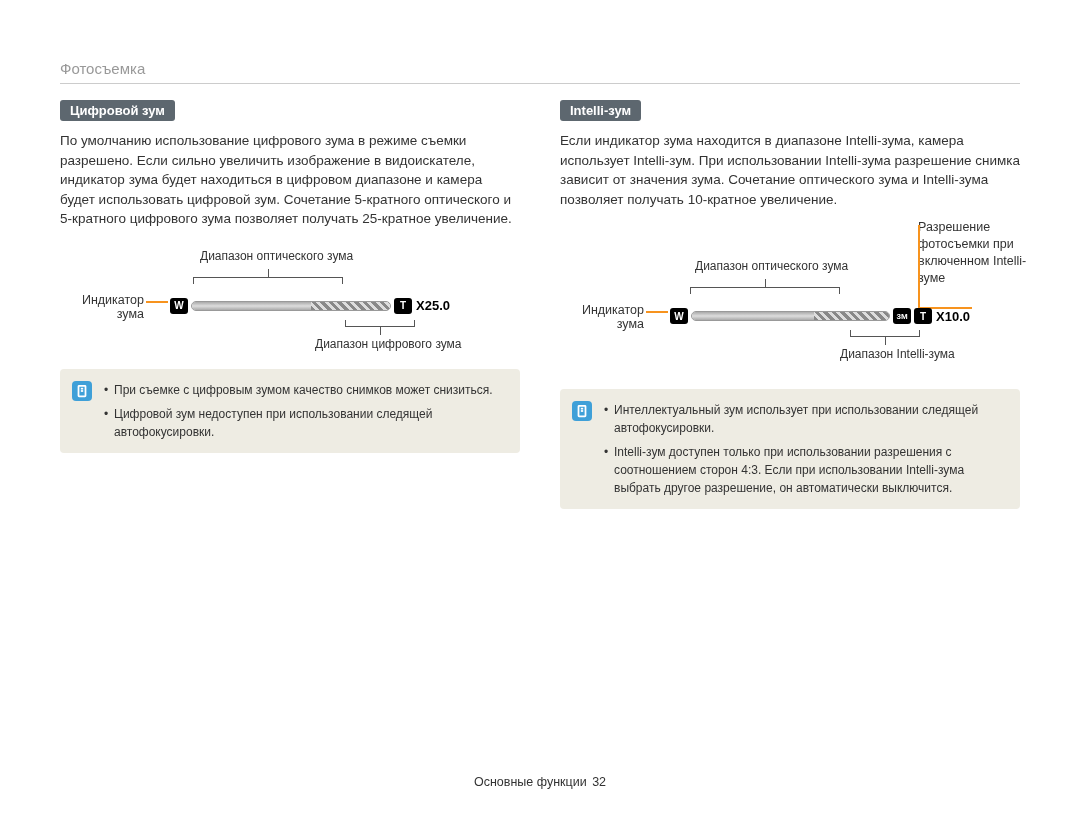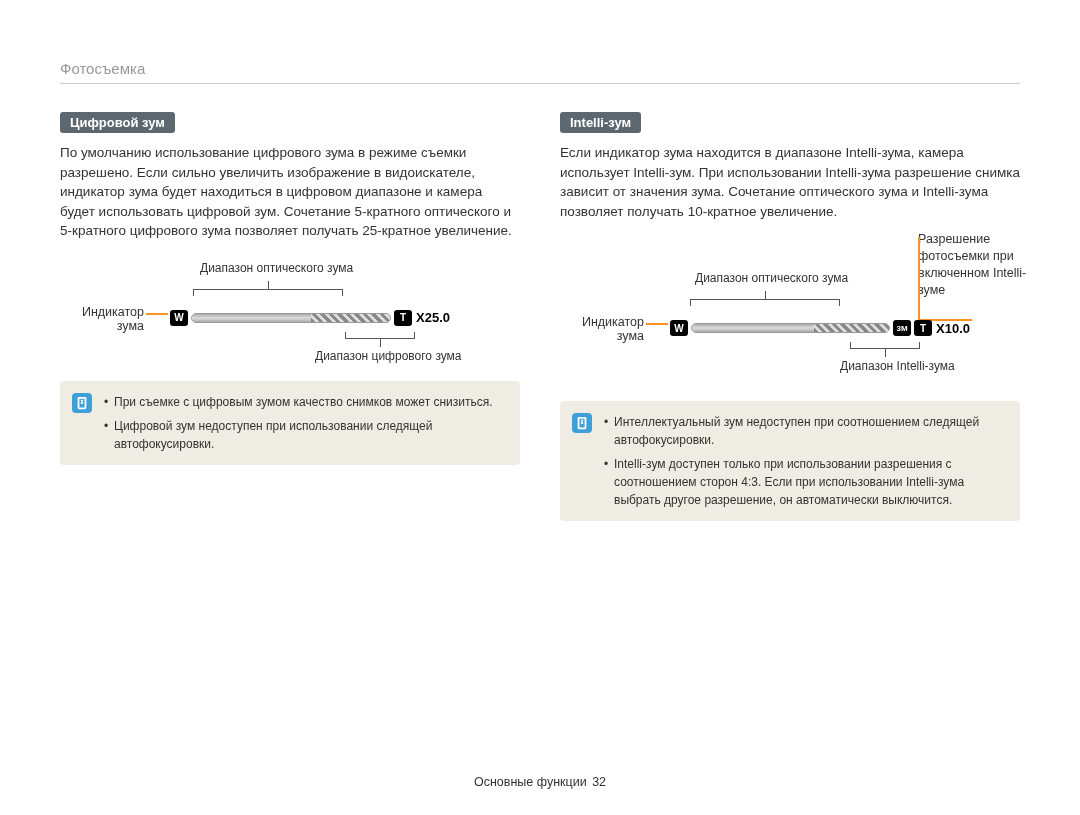--- a/index.html
+++ b/index.html
@@ -21,7 +21,7 @@
     font-size: 15px;
     border-bottom: 1px solid #ccc;
     padding-bottom: 6px;
-    margin-bottom: 28px;
+    margin-bottom: 16px;
   }
   .columns {
     display: flex;

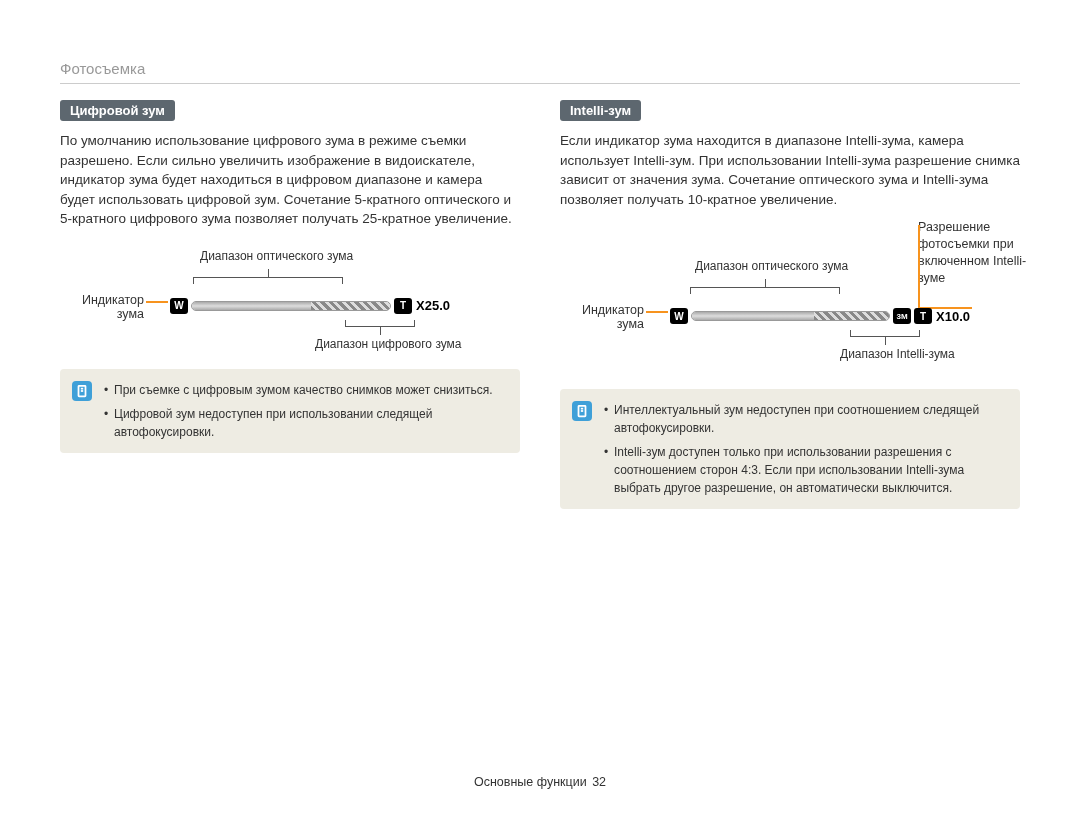--- a/index.html
+++ b/index.html
@@ -308,7 +308,7 @@
           </svg>
       </span>
       <ul>
-        <li>Интеллектуальный зум недоступен при соотношением следящей автофокусировки.</li>
+        <li>Интеллектуальный зум использует при использовании следящей автофокусировки.</li>
         <li>Intelli-зум доступен только при использовании разрешения с соотношением сторон 4:3. Если при использовании Intelli-зума выбрать другое разрешение, он автоматически выключится.</li>
       </ul>
     </div>

